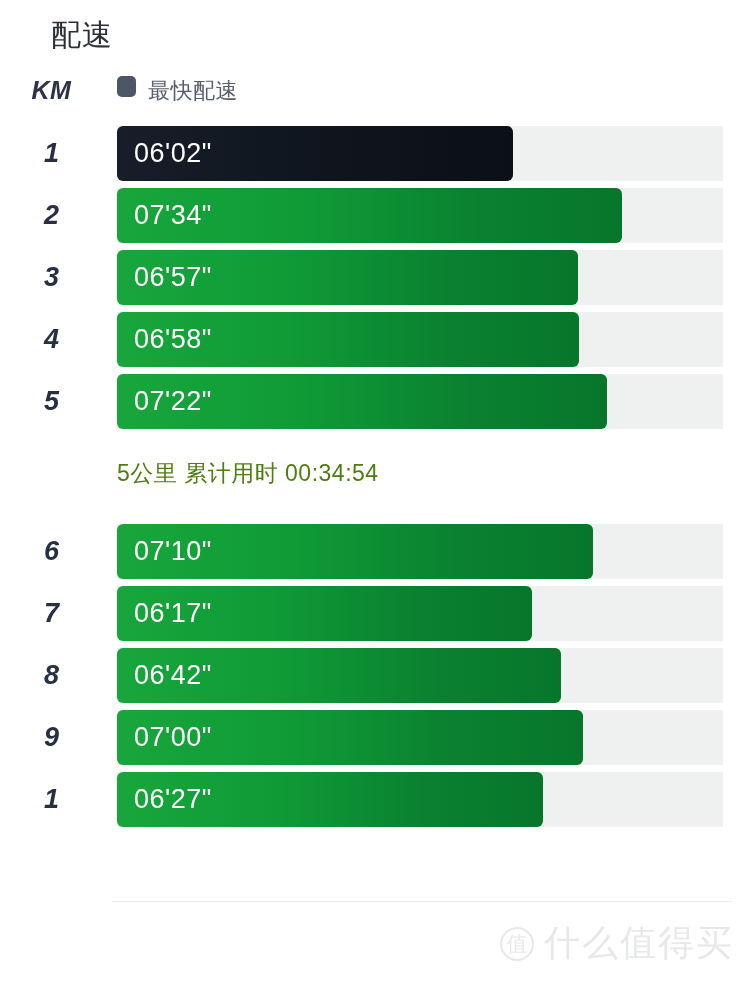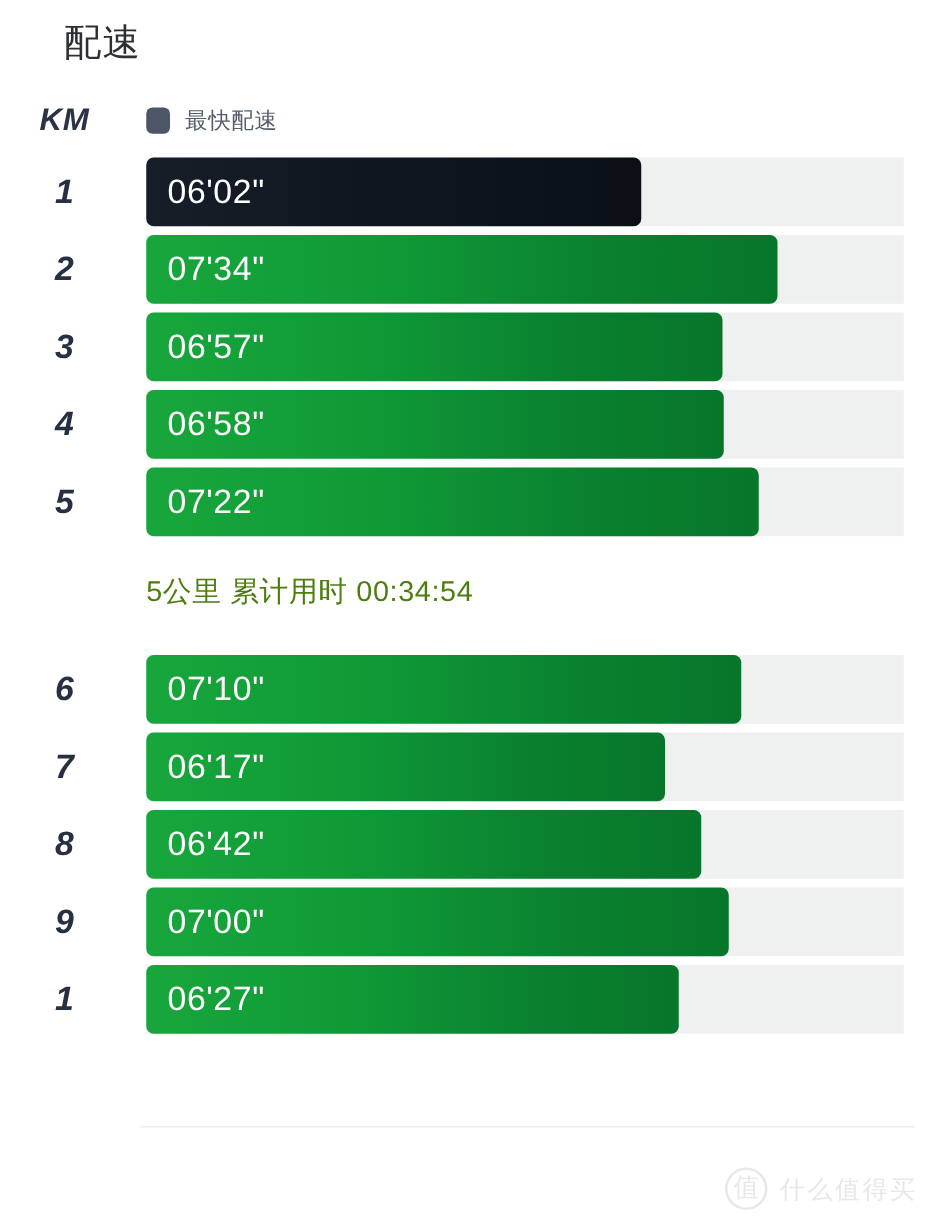--- a/index.html
+++ b/index.html
@@ -65,7 +65,6 @@
     width: 752px;
     height: 40px;
     display: flex;
-    align-items: center;
   }
   .km-head {
     width: 117px;

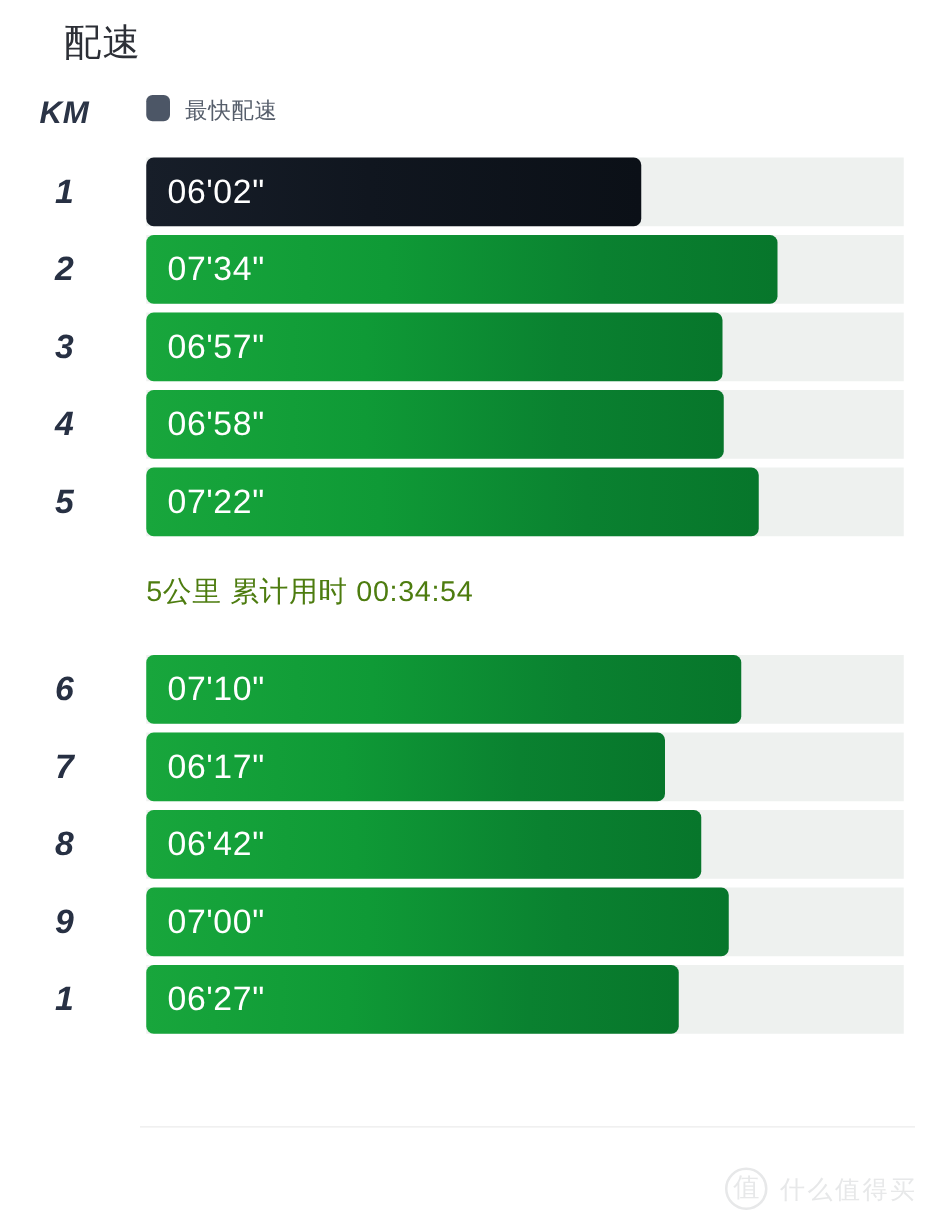--- a/index.html
+++ b/index.html
@@ -85,7 +85,7 @@
   }
   .legend-label {
     margin-left: 12px;
-    font-size: 18px;
+    font-size: 22px;
     color: #565e6b;
     letter-spacing: 0.5px;
   }

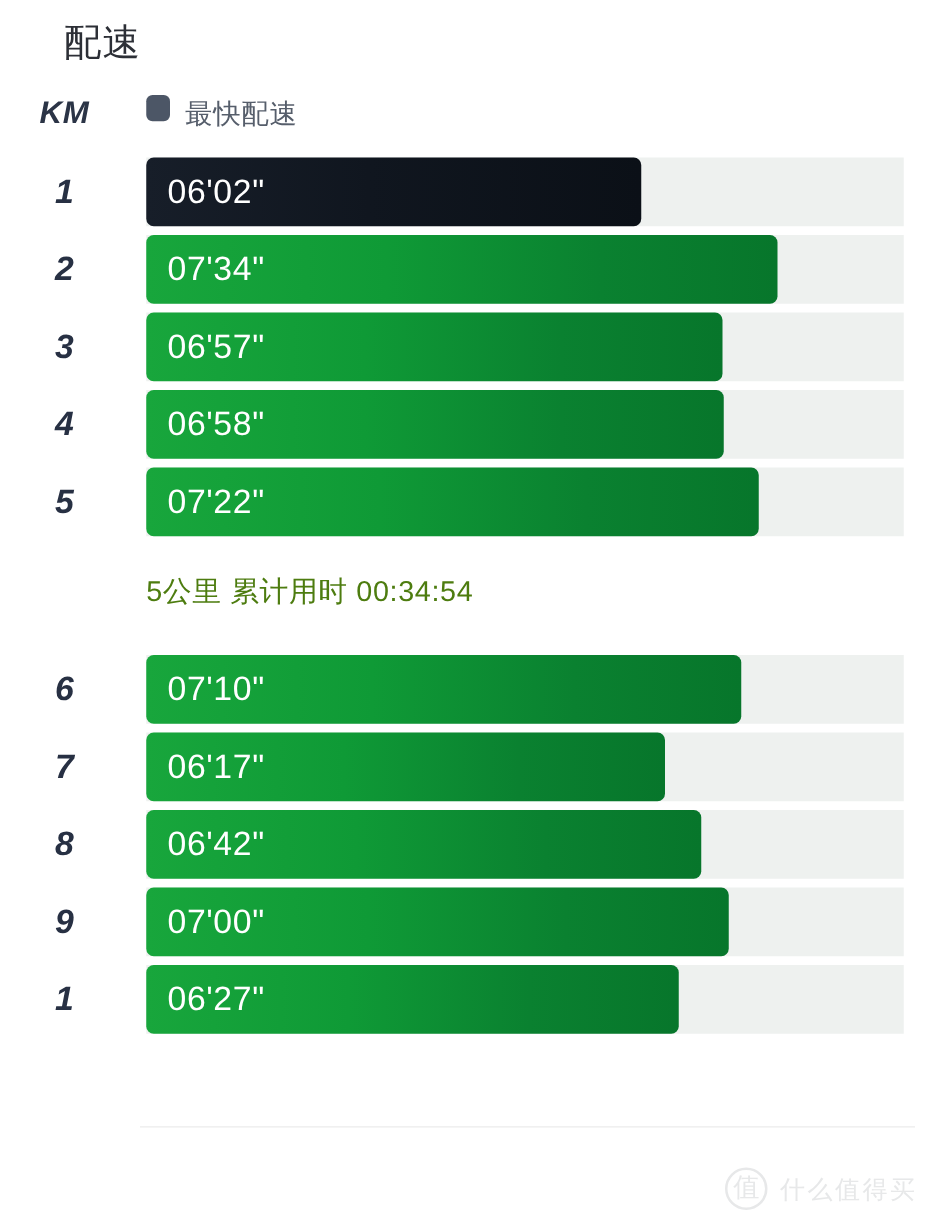--- a/index.html
+++ b/index.html
@@ -187,7 +187,7 @@
     text-align: center;
   }
   .wm-text {
-    font-size: 20px;
+    font-size: 36px;
     color: #e7e8e9;
     letter-spacing: 2px;
   }

